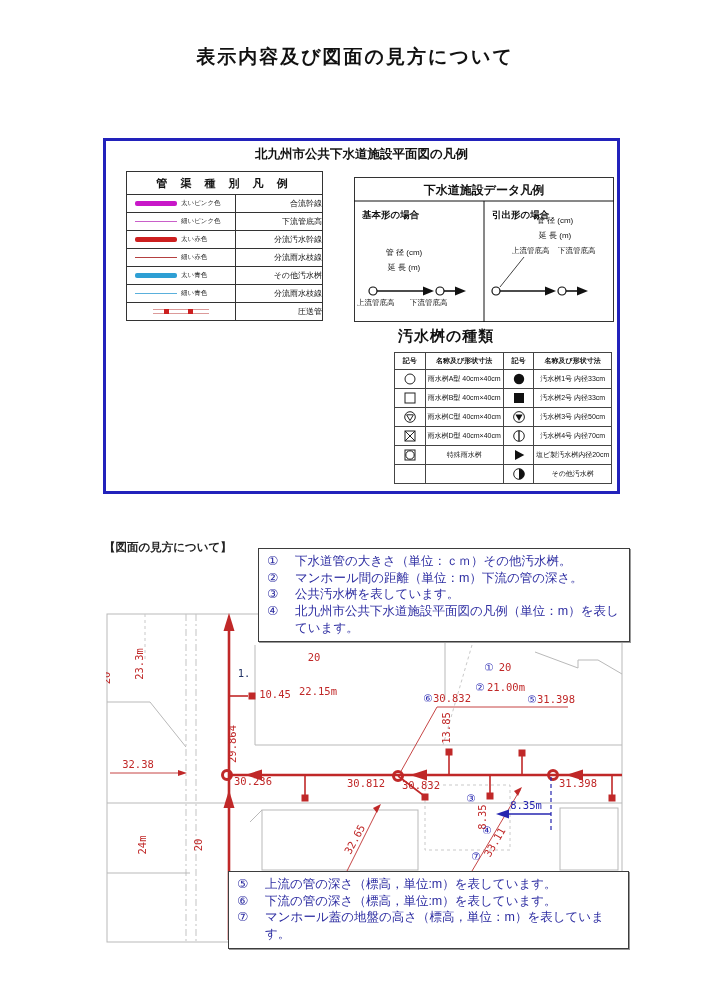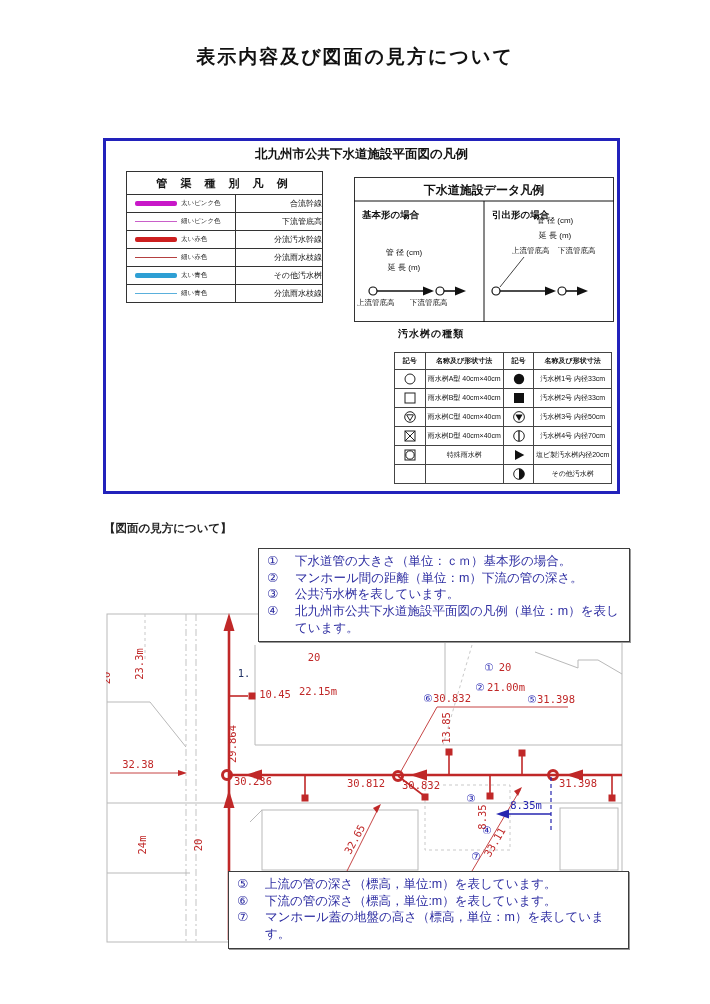--- a/index.html
+++ b/index.html
@@ -133,6 +133,19 @@
               </span>
             </td>
         <td>分流雨水枝線</td>
+          </tr>
+      <tr>
+        <td class="sample-cell">
+              <span class="sample-wrap" style="justify-content:center;padding-left:0;">
+                <span class="ls" style="width: 60px; height: 9px;"><svg width="60" height="9" viewBox="0 0 60 9">
+                    <line x1="2" y1="2.5" x2="58" y2="2.5" stroke="#dc9a99" stroke-width="1"></line>
+                    <line x1="2" y1="6.5" x2="58" y2="6.5" stroke="#dc9a99" stroke-width="1"></line>
+                    <rect x="13" y="2" width="5" height="5" fill="#cc1f1f"></rect>
+                    <rect x="37" y="2" width="5" height="5" fill="#cc1f1f"></rect>
+                  </svg></span>
+              </span>
+            </td>
+        <td>圧送管</td>
           </tr>
     </tbody>
       </table>

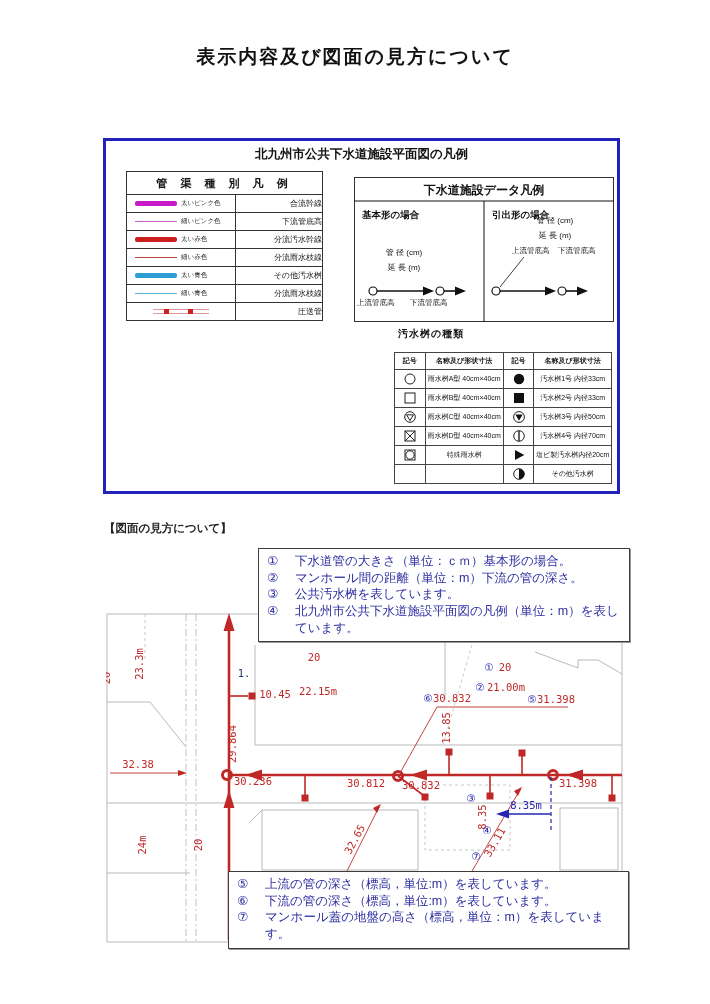--- a/index.html
+++ b/index.html
@@ -35,7 +35,7 @@
   #dl-svg circle{fill:#fff;stroke:#111;stroke-width:1.2;}
   #dl-svg polygon{fill:#111;}
   
-  #basin-title{left:292px;top:186px;font-size:10px;font-weight:bold;letter-spacing:1px;}
+  #basin-title{left:292px;top:186px;font-size:15px;font-weight:bold;letter-spacing:1px;}
   #basin-table{left:288px;top:211px;width:218px;border-collapse:collapse;}
   #basin-table td,#basin-table th{border:1px solid #444;padding:0;text-align:center;font-size:7px;}
   #basin-table th{height:16px;font-size:7px;}

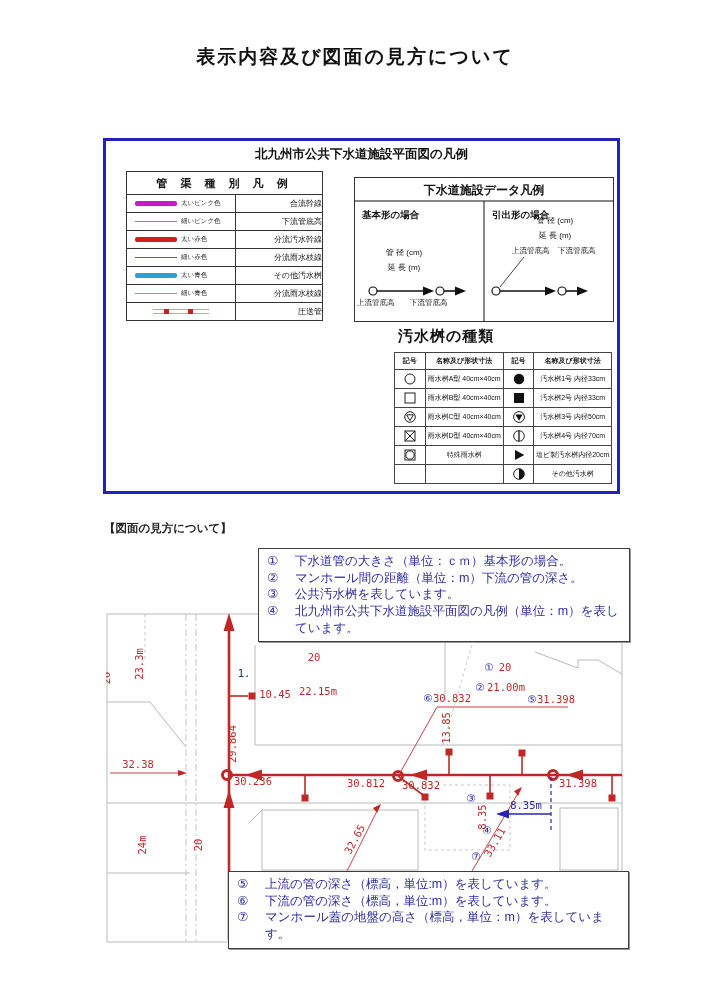--- a/index.html
+++ b/index.html
@@ -260,7 +260,7 @@
       </table>
   </div>
 
-  <div class="abs sec-head" style="top:521px;">【図面の見方について】</div>
+  <div class="abs sec-head" style="top:540px;">【図面の見方について】</div>
 
   <svg class="abs" id="map-svg" width="517" height="332" viewBox="106 611 517 332">
 

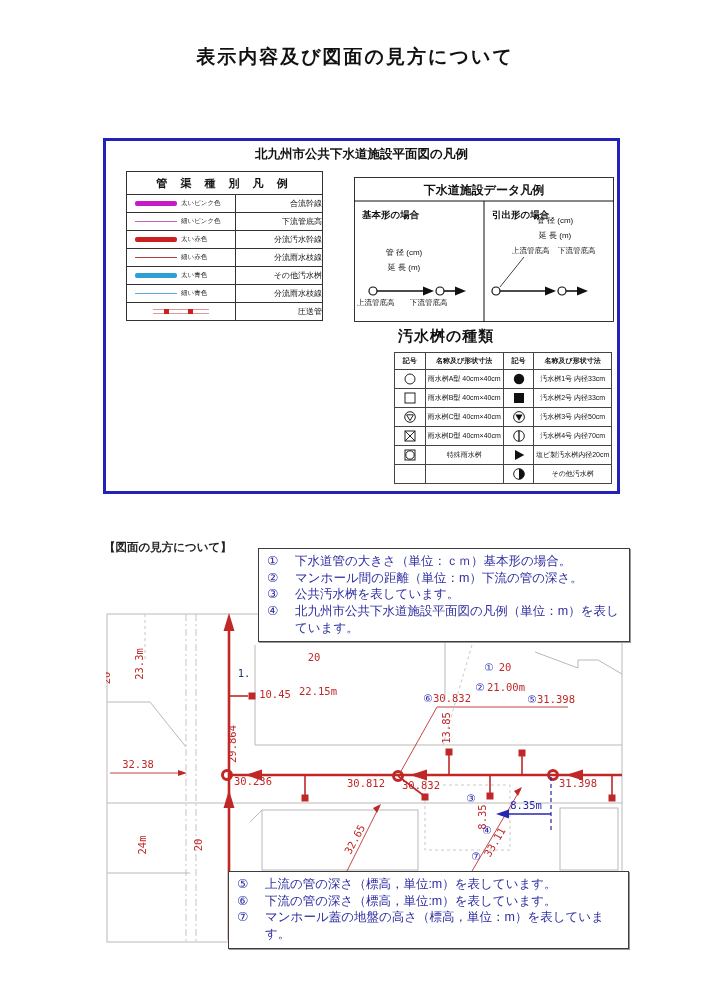--- a/index.html
+++ b/index.html
@@ -364,7 +364,7 @@
   <div class="abs note-box" id="note-top">
     <div class="note-row">
       <span class="note-num">①</span>
-        <span class="note-text">下水道管の大きさ（単位：ｃｍ）基本形の場合。</span>
+        <span class="note-text">下水道管の大きさ（単位：ｃｍ）その他汚水桝。</span>
       </div>
     <div class="note-row">
       <span class="note-num">②</span>

